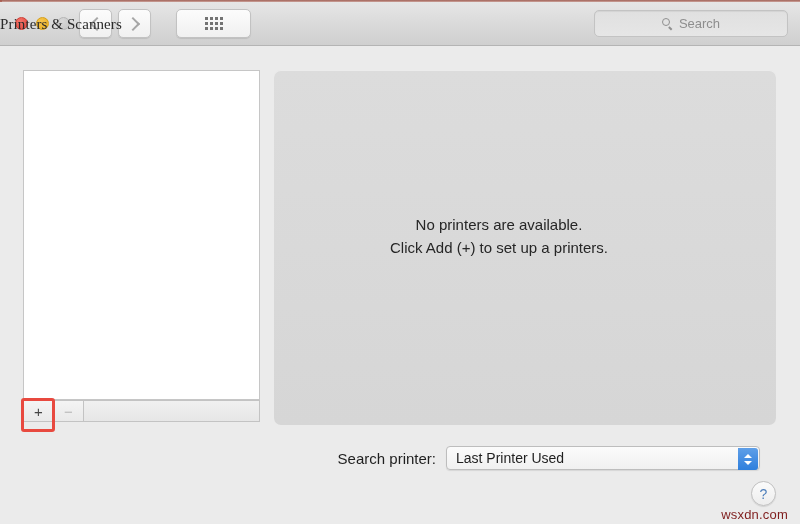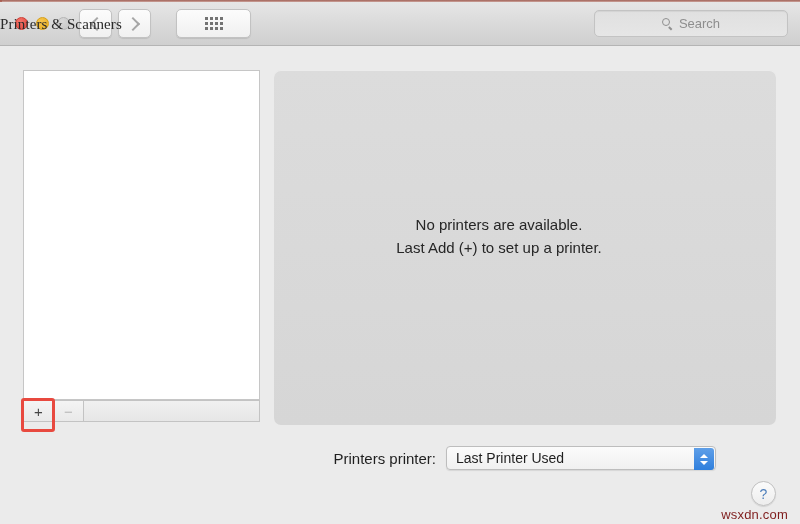--- a/index.html
+++ b/index.html
@@ -434,7 +434,7 @@
     <div class="main-panel">
       <div class="empty-msg">
         <div>No printers are available.</div>
-        <div>Last Add (+) to set up a printer.</div>
+        <div>Click Add (+) to set up a printers.</div>
       </div>
     </div>
 

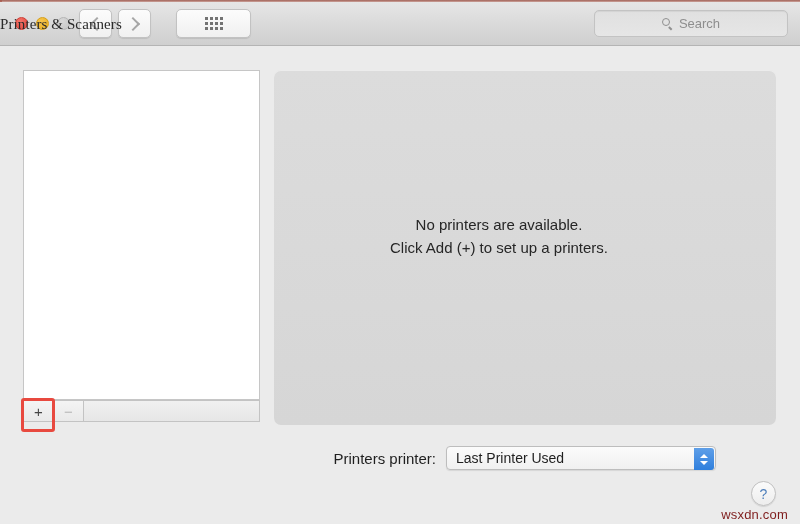--- a/index.html
+++ b/index.html
@@ -439,7 +439,7 @@
     </div>
 
     <div class="pref-row row1">
-      <div class="pref-label">Printers printer:</div>
+      <div class="pref-label">Search printer:</div>
       <div class="popup">
         <span class="popup-value">Last Printer Used</span>
         <span class="stepper">

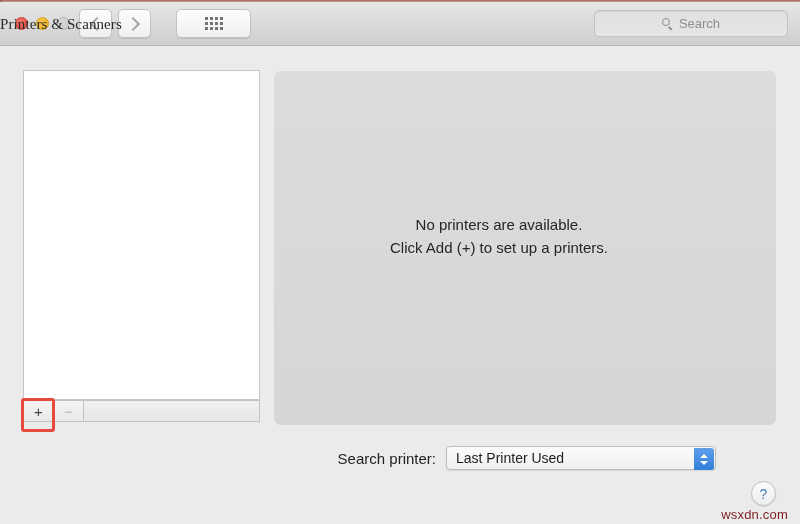--- a/index.html
+++ b/index.html
@@ -303,7 +303,7 @@
 
   .popup {
     position: relative;
-    width: 270px;
+    width: 314px;
     height: 24px;
     background: linear-gradient(to bottom, #fbfbfb 0%, #f0f0f0 100%);
     border: 1px solid #bdbdbd;

